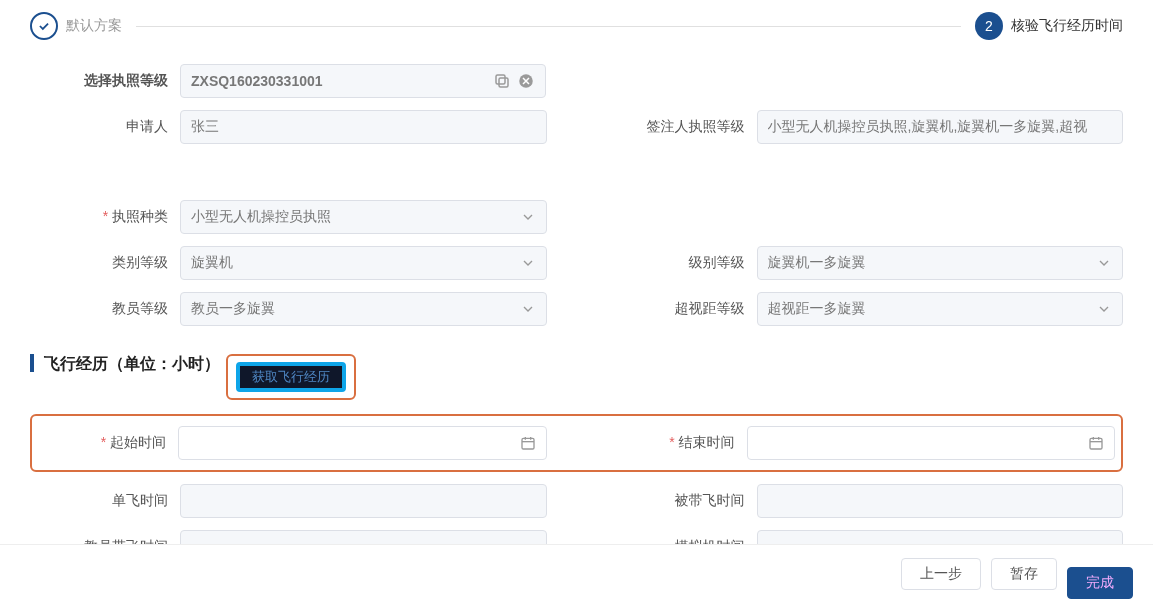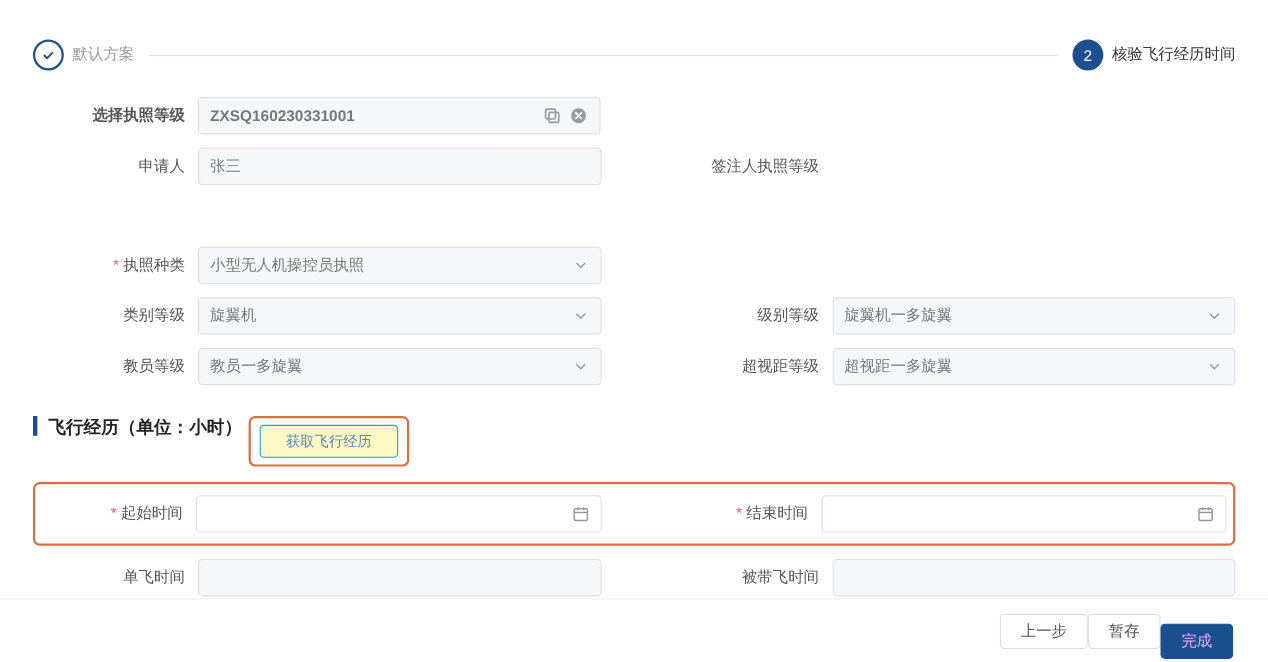--- a/index.html
+++ b/index.html
@@ -5,7 +5,7 @@
     * { box-sizing: border-box; margin: 0; padding: 0; }
     body { font-family: -apple-system, "PingFang SC", "Microsoft YaHei", sans-serif; background: #fff; font-size: 14px; color: #333; }
     .page { width: 1153px; height: 602px; position: relative; overflow: hidden; }
-    .steps { display: flex; align-items: center; padding: 36px 30px 24px; }
+    .steps { display: flex; align-items: center; padding: 12px 30px 24px; }
     .step { display: flex; align-items: center; gap: 8px; }
     .step-circle { width: 28px; height: 28px; border-radius: 50%; display: flex; align-items: center; justify-content: center; font-size: 14px; }
     .step-1 .step-circle { border: 2px solid #1b4f8f; background: #fff; }

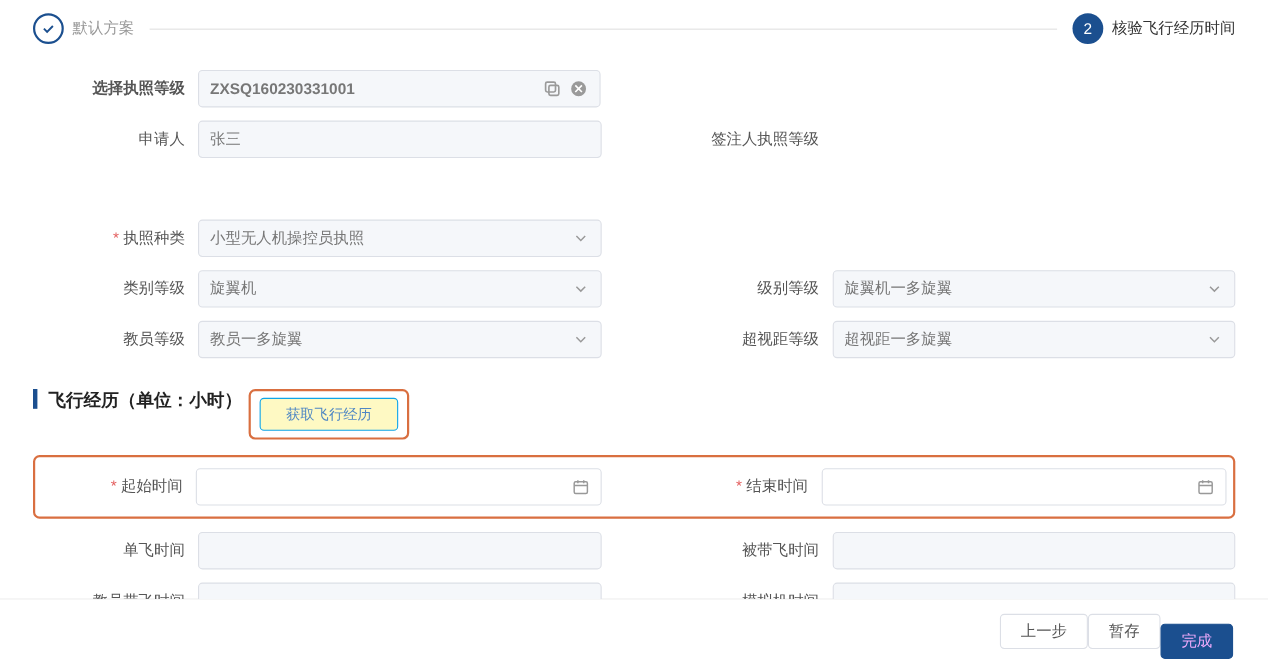--- a/index.html
+++ b/index.html
@@ -88,6 +88,9 @@
 
       <div class="form-row">
         <div class="form-label">签注人执照等级</div>
+        <div class="form-control disabled">
+          <span class="value">小型无人机操控员执照,旋翼机,旋翼机一多旋翼,超视</span>
+        </div>
       </div>
 
       <div class="full-span section-gap"></div>

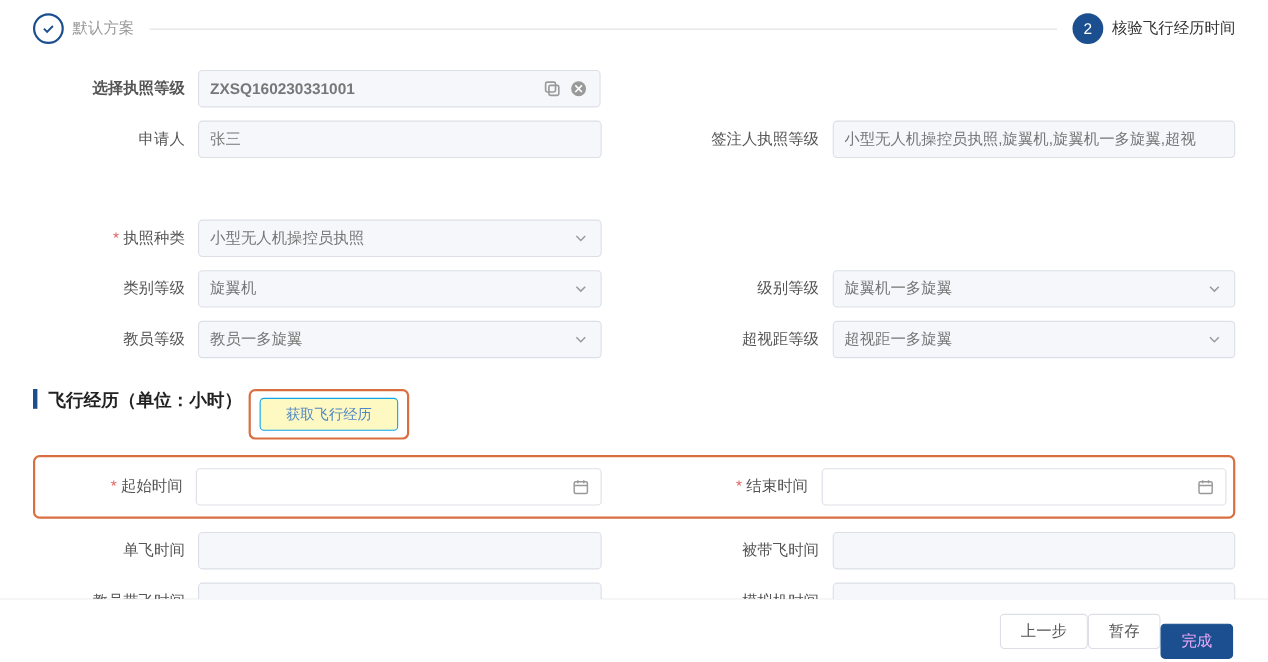--- a/index.html
+++ b/index.html
@@ -30,7 +30,7 @@
     .section-header { display: flex; align-items: flex-start; margin: 28px 0 14px; }
     .section-bar { width: 4px; height: 18px; background: #1b4f8f; margin-right: 10px; }
     .section-title { font-size: 16px; font-weight: 600; color: #222; }
-    .fetch-btn { margin-left: 12px; border: 1px solid #0ea5e9; color: #4f87c4; background: #fef9c3; height: 30px; padding: 0 23px; border-radius: 4px; font-size: 13px; cursor: pointer; }
+    .fetch-btn { margin-left: 12px; border: 4px solid #0ea5e9; color: #4f87c4; background: #0f172a; height: 30px; padding: 0 12px; border-radius: 4px; font-size: 13px; cursor: pointer; }
     .boxed { border: 2px solid #d96f40; border-radius: 6px; padding: 6px 8px; display: inline-flex; align-items: center; }
     .highlight-box { border: 2px solid #d96f40; border-radius: 6px; padding: 10px 6px; margin-bottom: 12px; }
     .footer { position: absolute; bottom: 0; left: 0; right: 0; height: 58px; border-top: 1px solid #eee; background: #fff; display: flex; justify-content: flex-end; align-items: center; padding: 0 32px; }

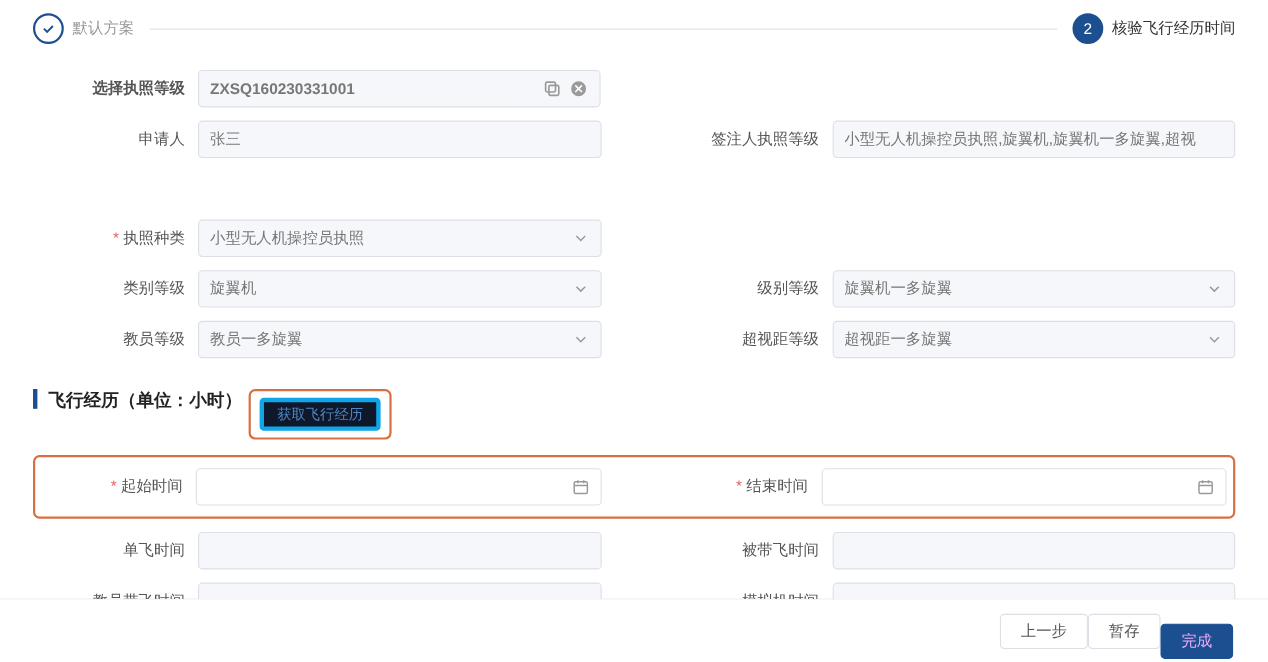--- a/index.html
+++ b/index.html
@@ -33,7 +33,7 @@
     .fetch-btn { margin-left: 12px; border: 4px solid #0ea5e9; color: #4f87c4; background: #0f172a; height: 30px; padding: 0 12px; border-radius: 4px; font-size: 13px; cursor: pointer; }
     .boxed { border: 2px solid #d96f40; border-radius: 6px; padding: 6px 8px; display: inline-flex; align-items: center; }
     .highlight-box { border: 2px solid #d96f40; border-radius: 6px; padding: 10px 6px; margin-bottom: 12px; }
-    .footer { position: absolute; bottom: 0; left: 0; right: 0; height: 58px; border-top: 1px solid #eee; background: #fff; display: flex; justify-content: flex-end; align-items: center; padding: 0 32px; }
+    .footer { position: absolute; bottom: 0; left: 0; right: 0; height: 58px; border-top: 1px solid #eee; background: #fff; display: flex; justify-content: flex-end; align-items: center; padding: 0 20px; gap: 10px; }
     .btn { height: 32px; padding: 0 18px; border-radius: 4px; font-size: 14px; cursor: pointer; border: 1px solid #dcdfe6; background: #fff; color: #555; }
     .btn-primary { background: #1b4f8f; border-color: #1b4f8f; color: #f0abfc; margin-top: 18px; }
     .full-span { grid-column: 1 / -1; }

